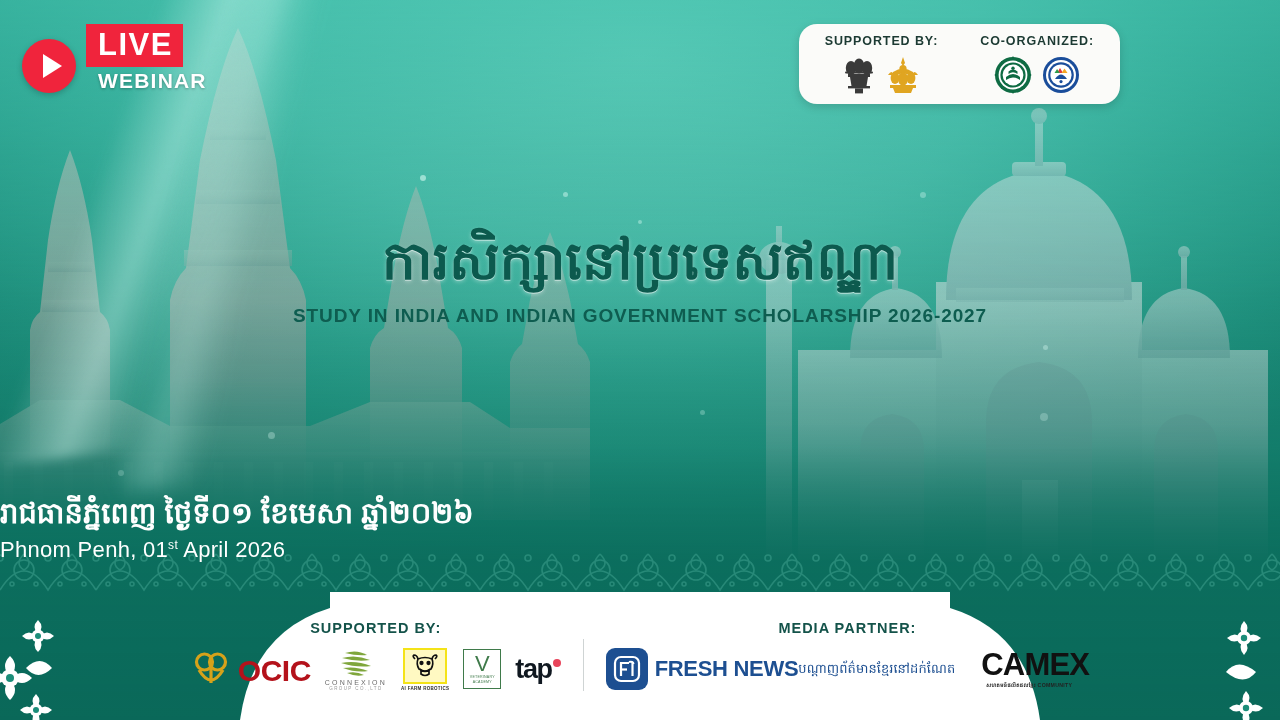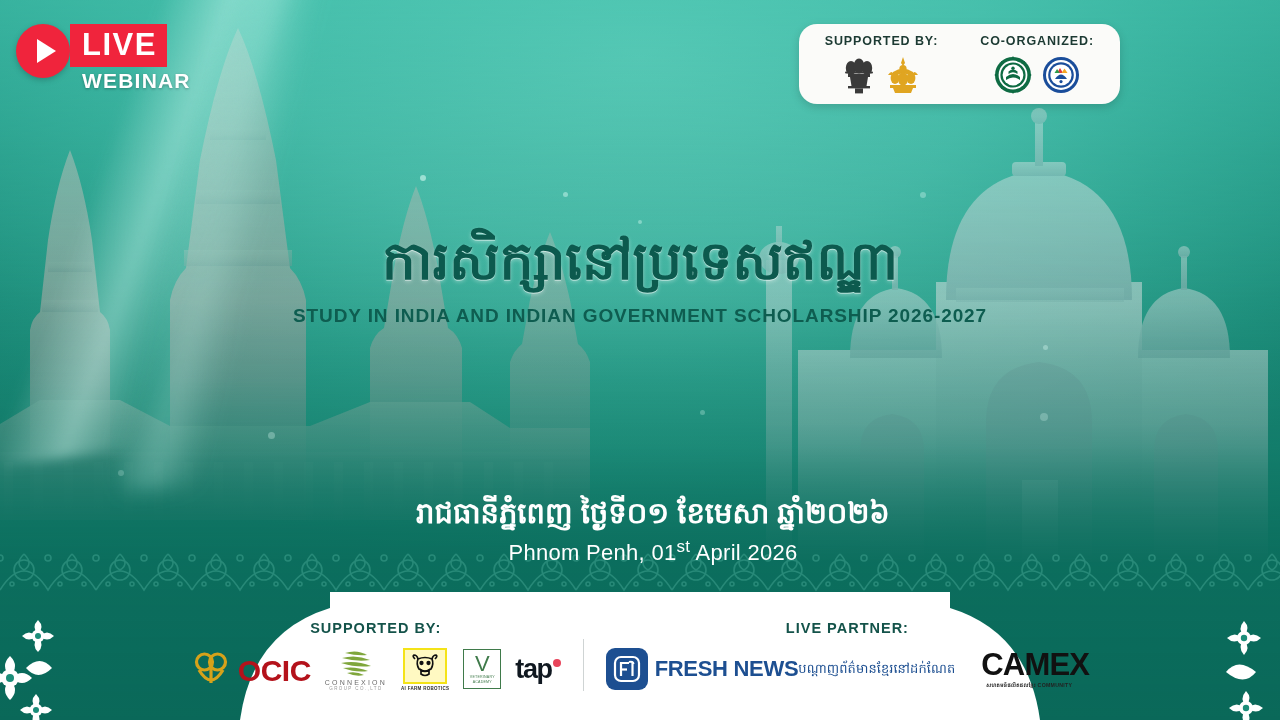--- a/index.html
+++ b/index.html
@@ -47,7 +47,7 @@
   .bokeh{position:absolute;border-radius:50%;background:rgba(225,255,248,.55);filter:blur(.4px);pointer-events:none;}
 
   
-  #live-badge{position:absolute;left:16px;top:24px;display:flex;align-items:flex-start;gap:6px;z-index:40;}
+  #live-badge{position:absolute;left:22px;top:24px;display:flex;align-items:flex-end;gap:16px;z-index:40;}
   .play-circle{
     width:54px;height:54px;border-radius:50%;background:#F0243C;
     display:flex;align-items:center;justify-content:center;flex:0 0 auto;

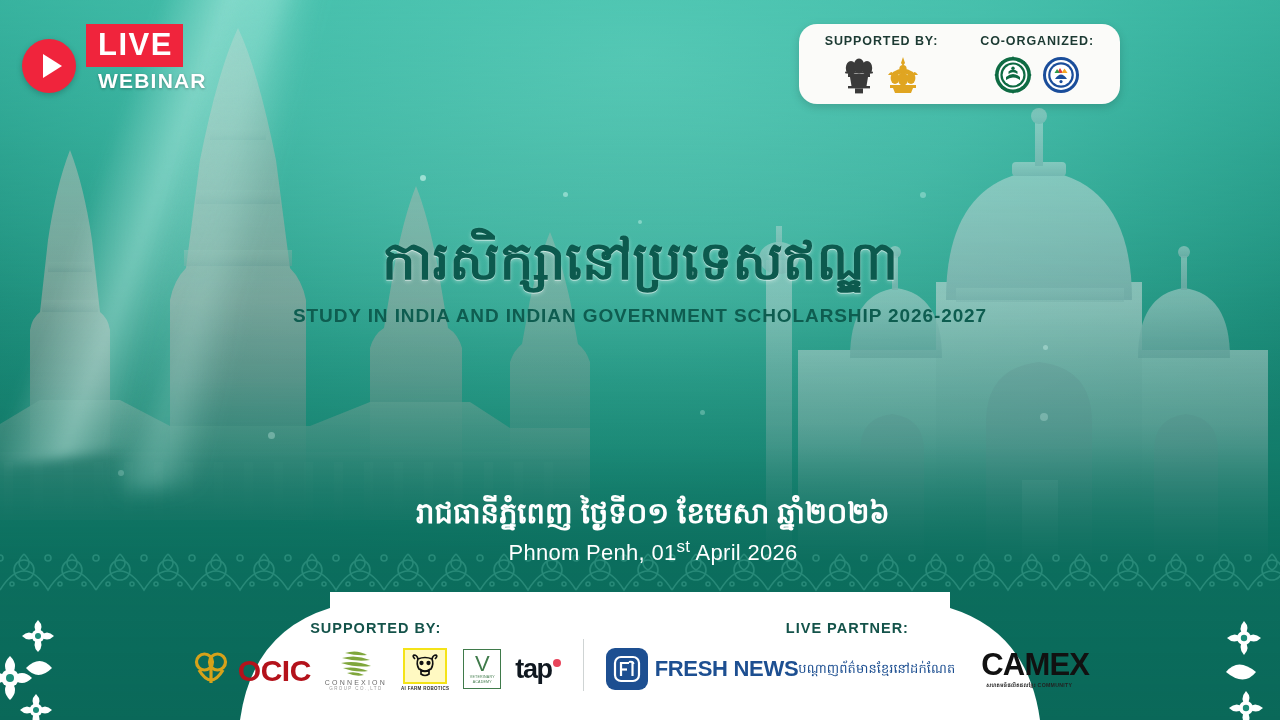--- a/index.html
+++ b/index.html
@@ -97,7 +97,7 @@
   }
 
   
-  #date-block{position:absolute;left:0;right:12px;top:495px;text-align:center;z-index:35;margin-left:38px;}
+  #date-block{position:absolute;left:0;right:12px;top:495px;text-align:left;z-index:35;}
   .kh-date{font-size:29px;font-weight:700;color:#ffffff;line-height:1.25;}
   .en-date{font-size:22px;color:#ffffff;margin-top:6px;font-weight:400;letter-spacing:.3px;}
   .en-date sup{font-size:17px;}

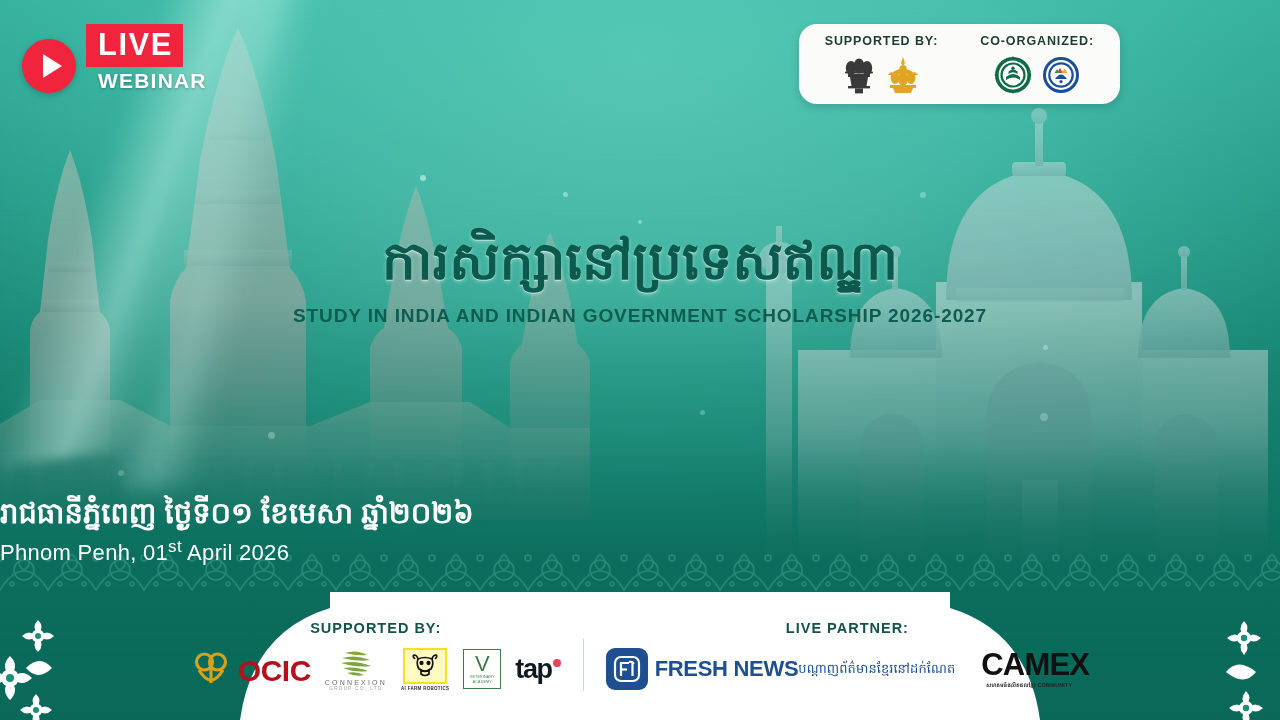--- a/index.html
+++ b/index.html
@@ -100,7 +100,7 @@
   #date-block{position:absolute;left:0;right:12px;top:495px;text-align:left;z-index:35;}
   .kh-date{font-size:29px;font-weight:700;color:#ffffff;line-height:1.25;}
   .en-date{font-size:22px;color:#ffffff;margin-top:6px;font-weight:400;letter-spacing:.3px;}
-  .en-date sup{font-size:17px;}
+  .en-date sup{font-size:12px;}
 
   
   #ornament-band{

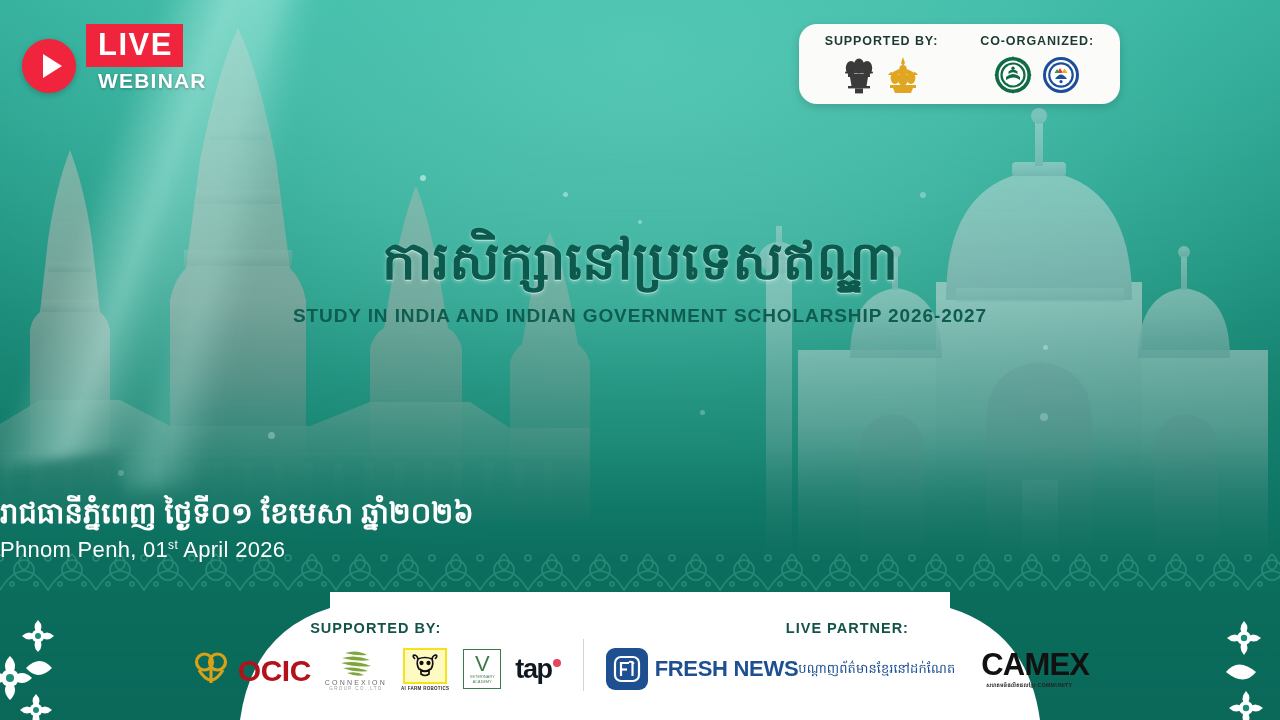--- a/index.html
+++ b/index.html
@@ -486,7 +486,7 @@
       <div class="sb-divider"></div>
 
       <div class="sb-group">
-        <div class="sb-head">LIVE PARTNER:</div>
+        <div class="sb-head">MEDIA PARTNER:</div>
         <div class="sb-logos">
 
           <div class="fresh">

